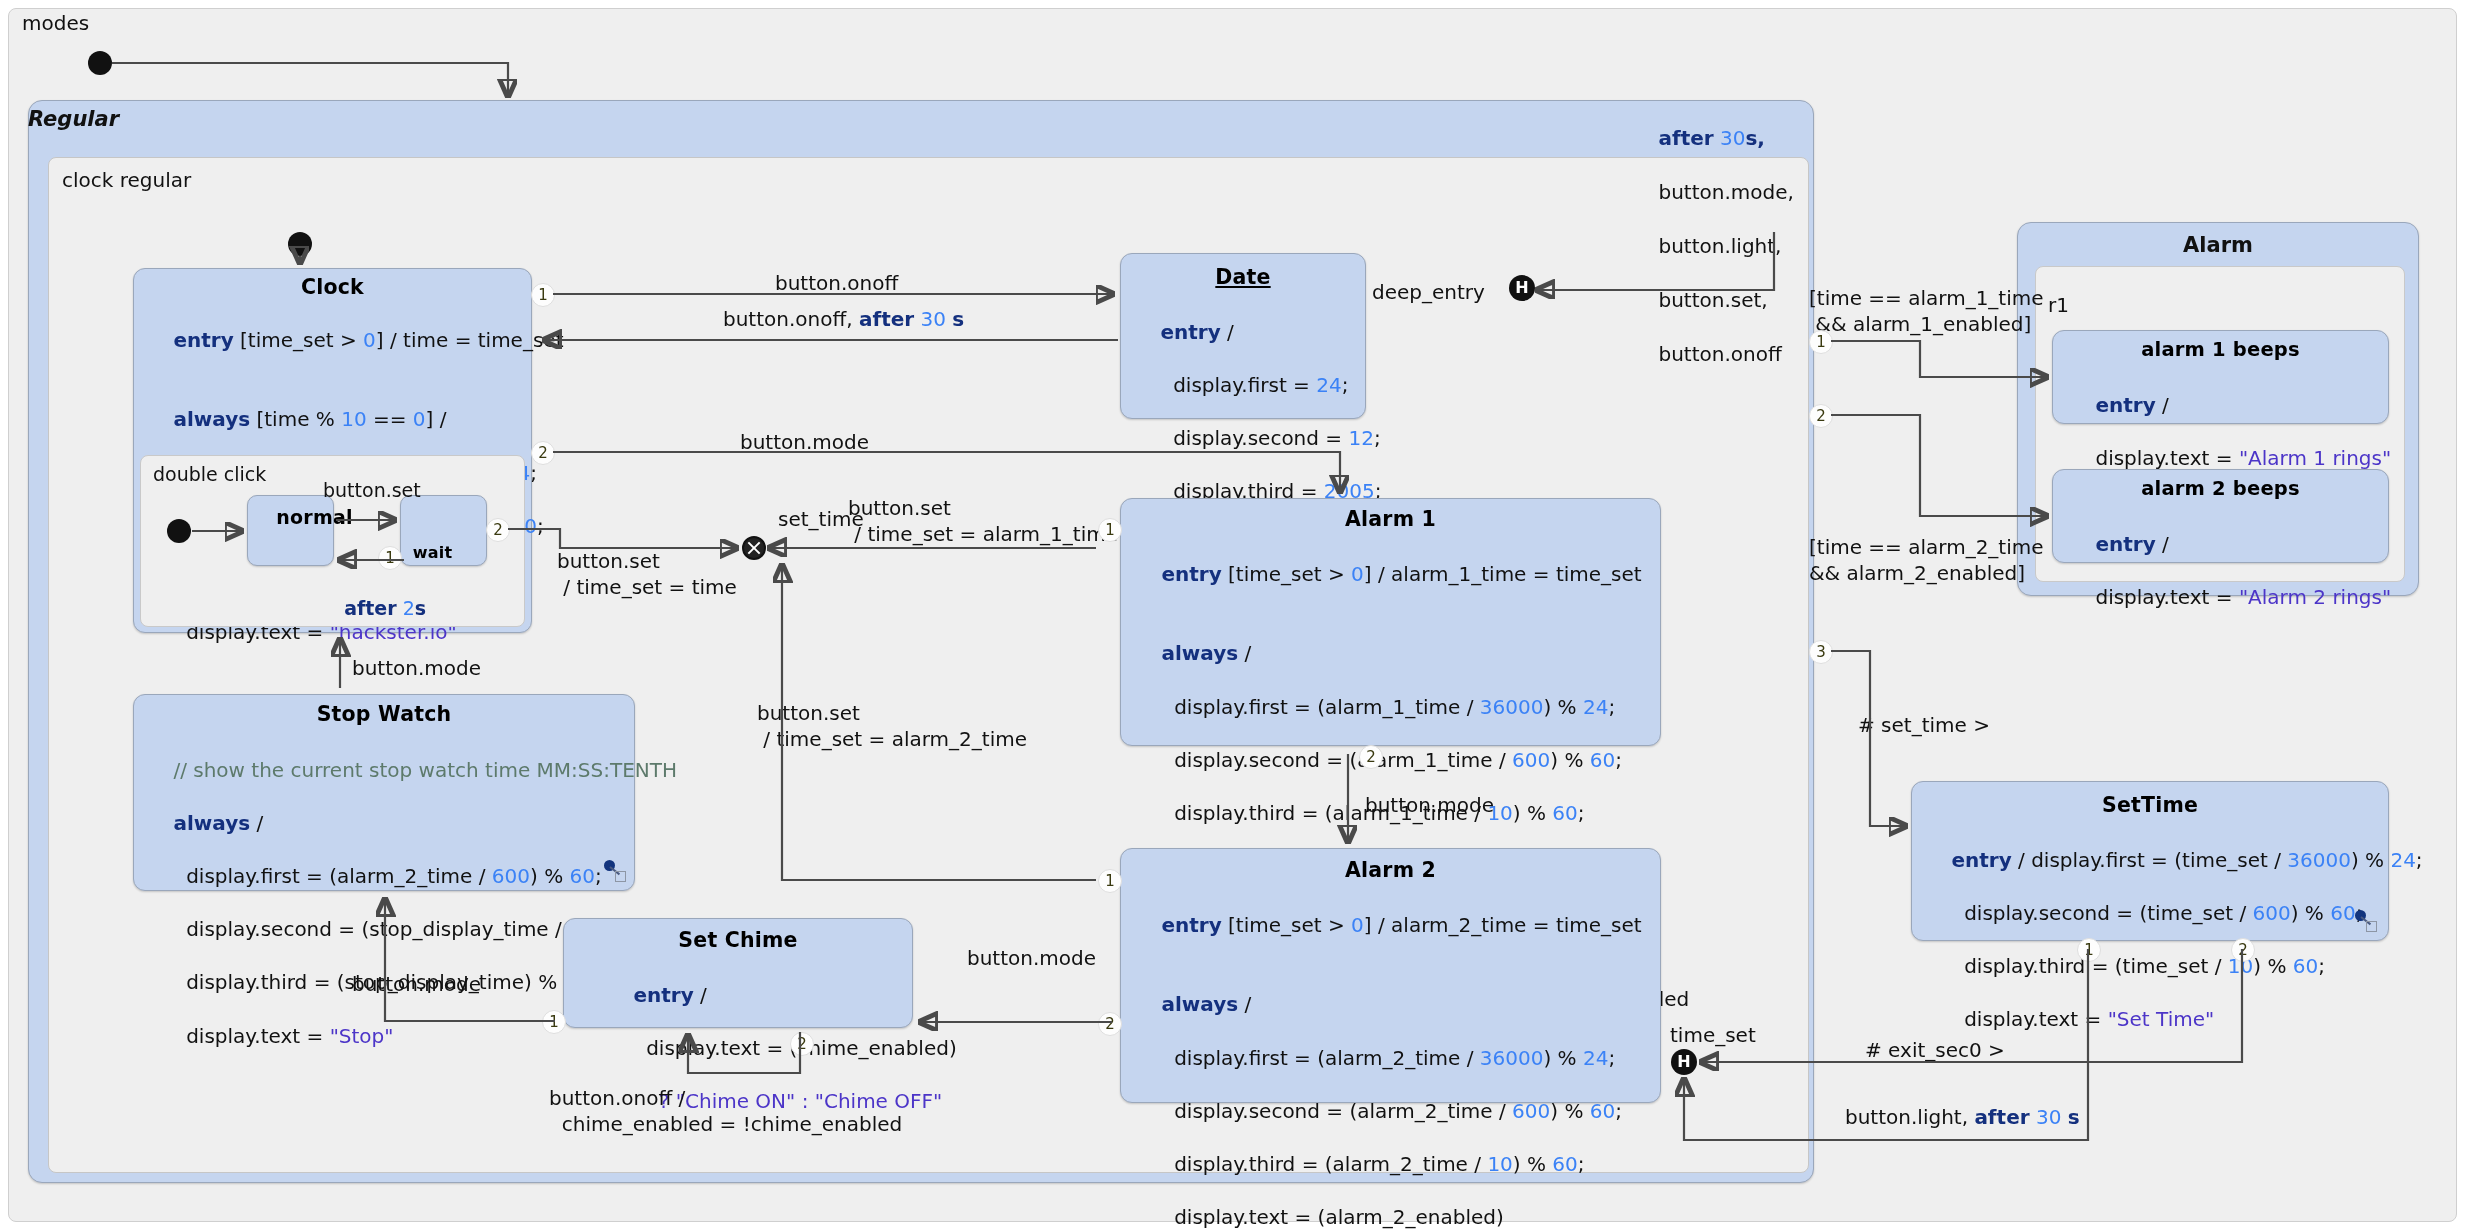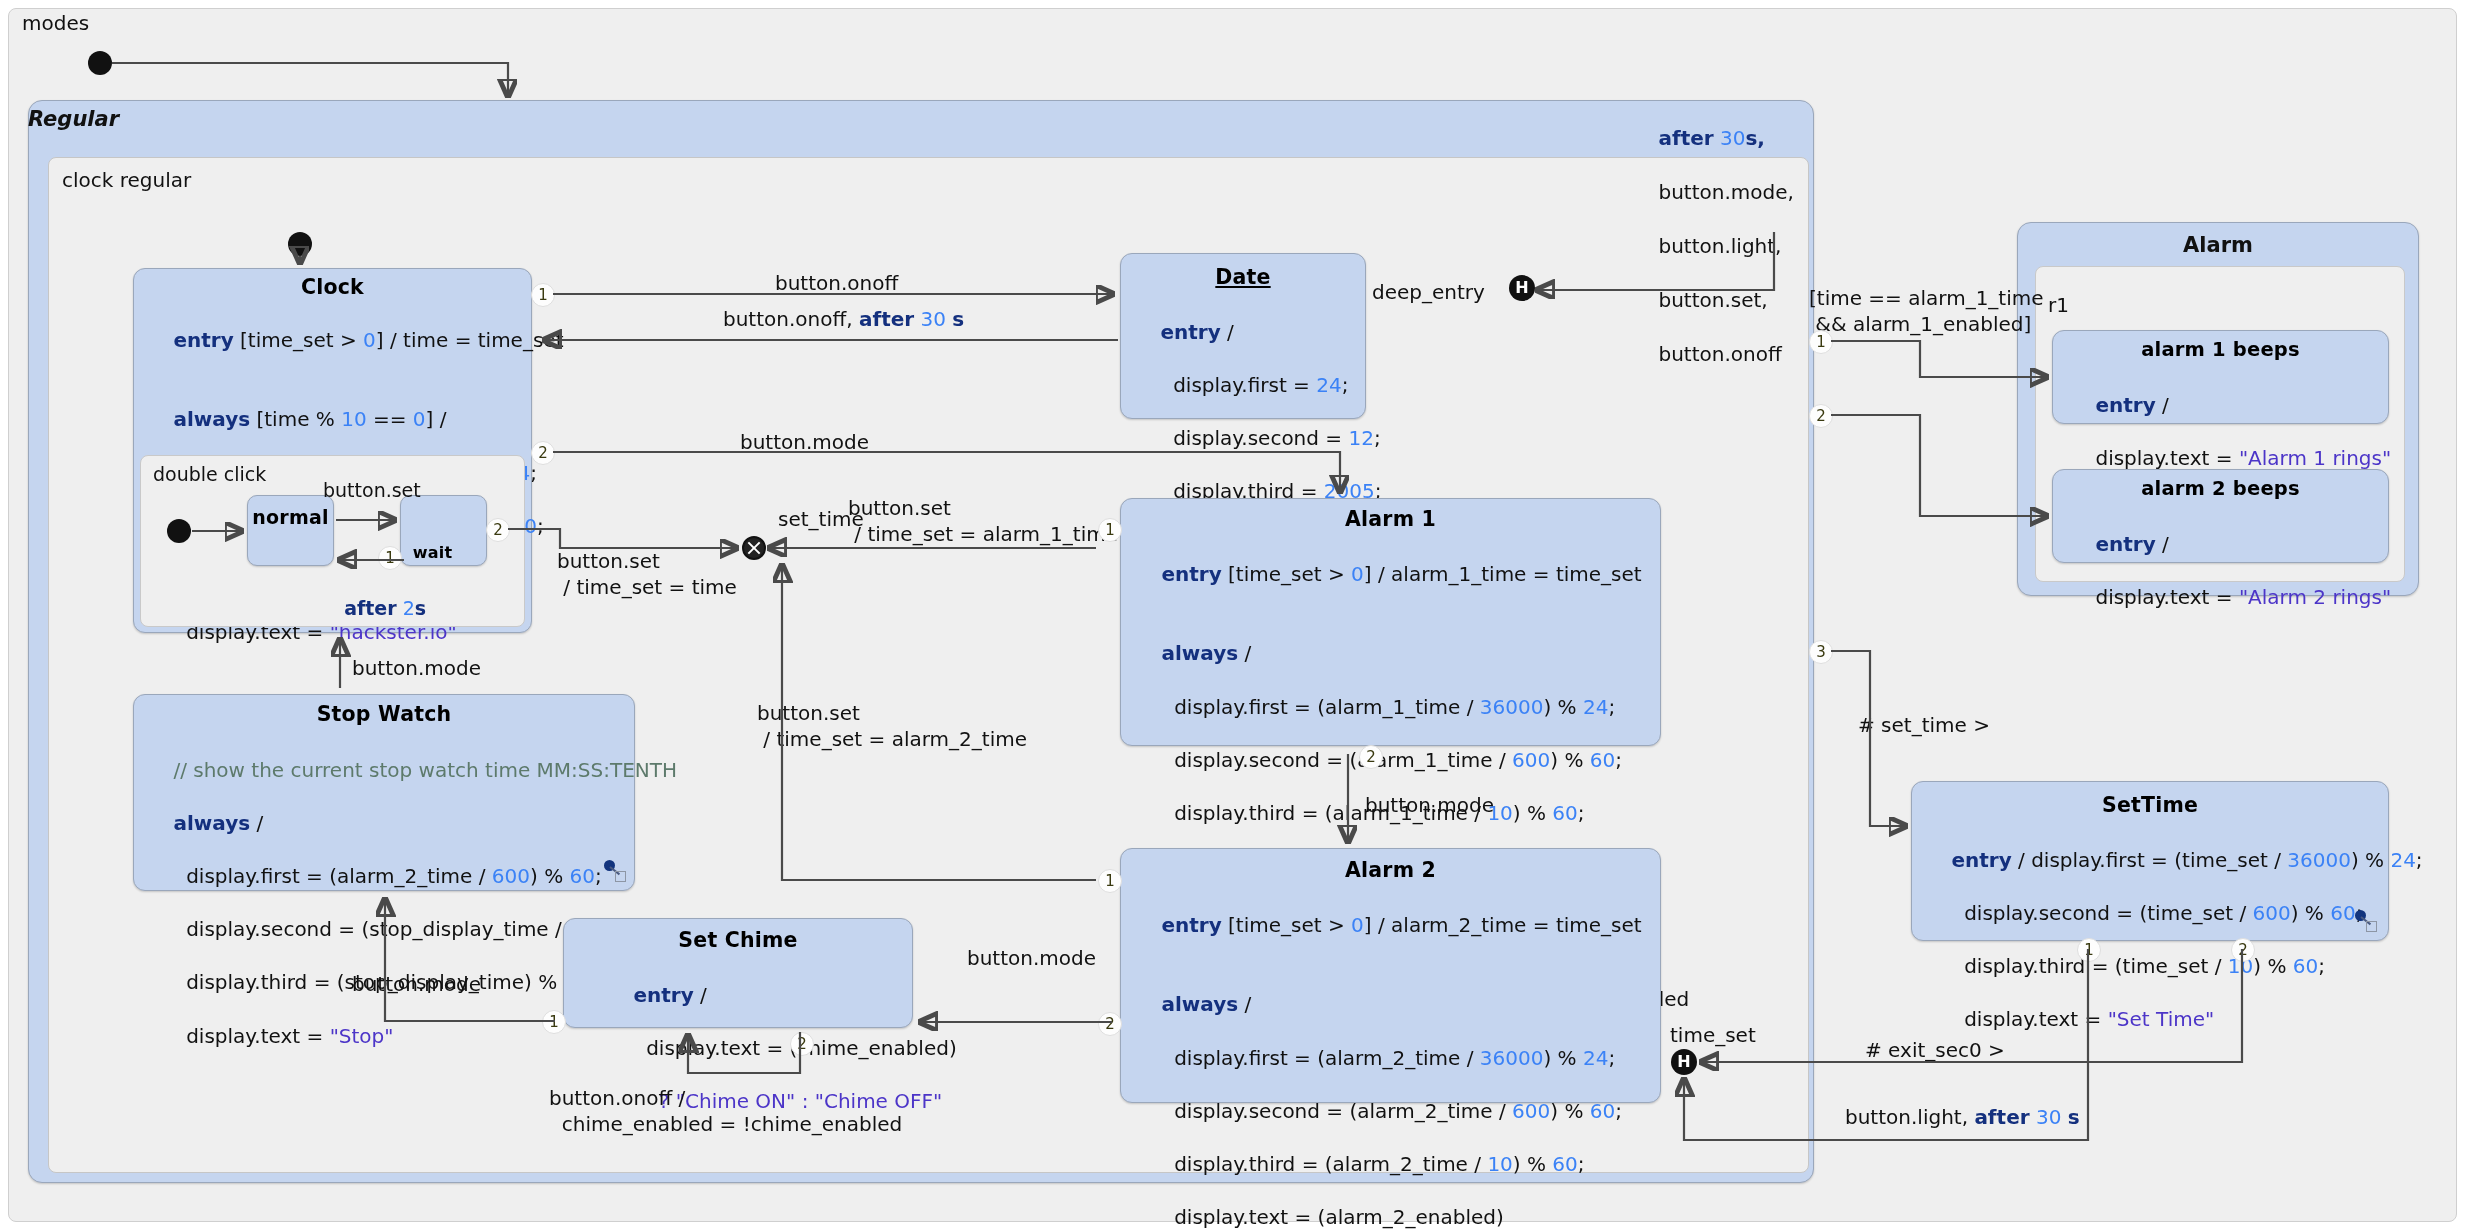--- a/index.html
+++ b/index.html
@@ -153,7 +153,7 @@
   <div class="initial" style="left:167px;top:519px;"></div>
 
   <div class="state" style="left:247px;top:495px;width:87px;height:71px;border-radius:10px;"></div>
-  <div class="title" style="position:absolute;left:247px;top:506px;width:87px;font-size:19px;">normal</div>
+  <div class="title" style="position:absolute;left:247px;top:506px;width:87px;font-size:19px;padding-left:24px;">normal</div>
 
   <div class="state" style="left:400px;top:495px;width:87px;height:71px;border-radius:10px;"></div>
   <div class="title" style="position:absolute;left:400px;top:506px;width:65px;font-size:16px;margin-top:37px;">wait</div>

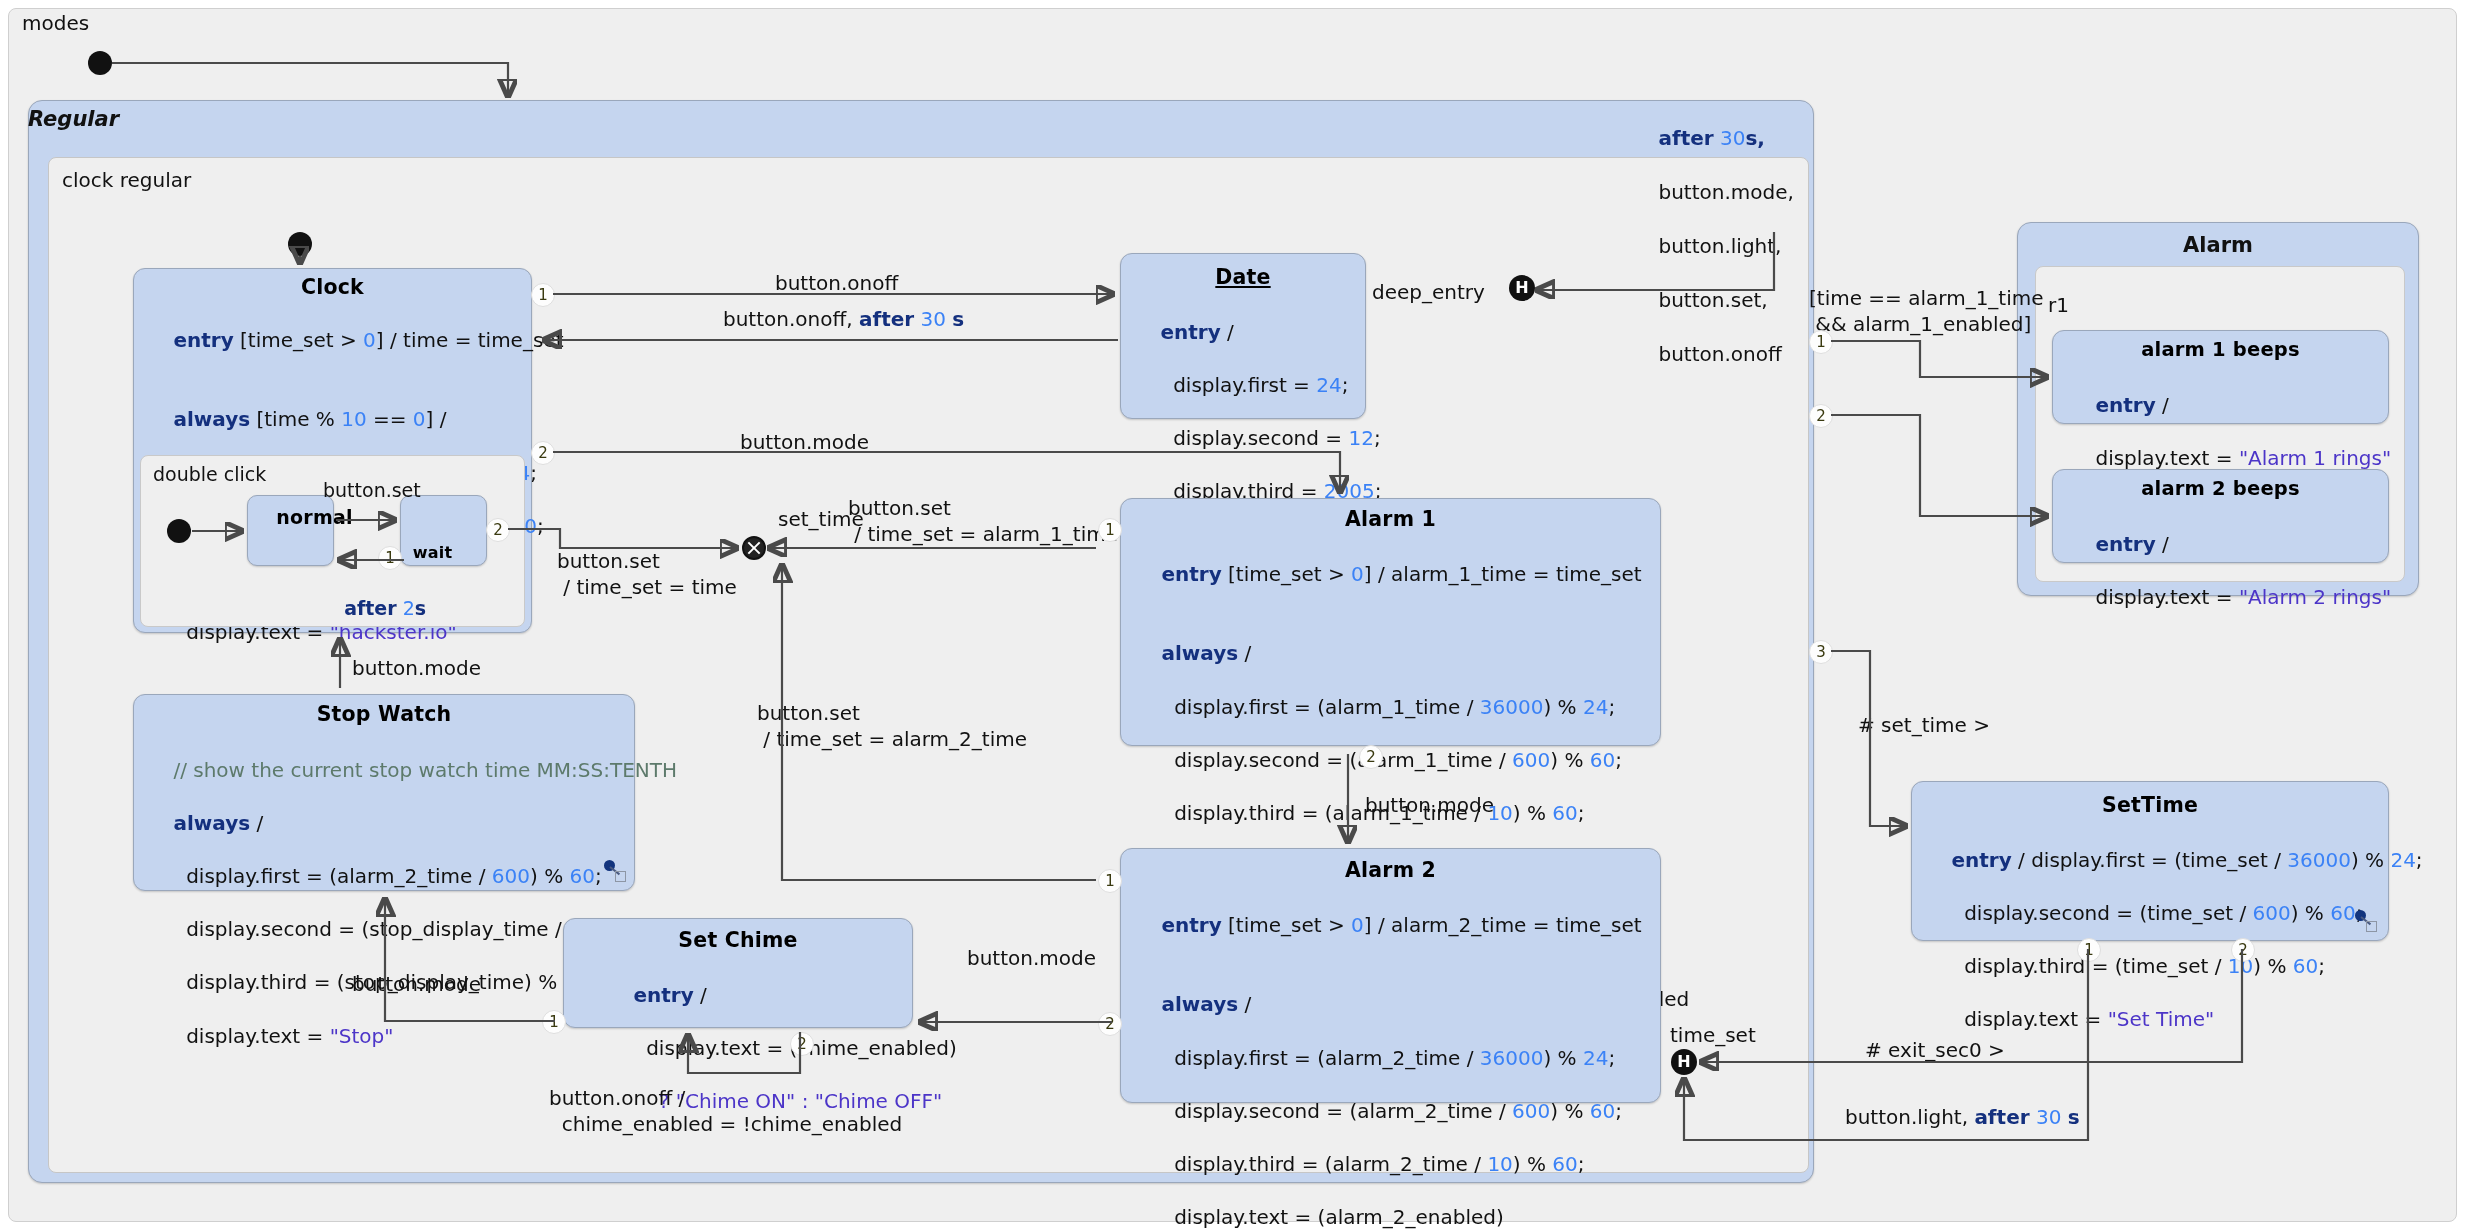--- a/index.html
+++ b/index.html
@@ -261,6 +261,8 @@
 
   <div class="lbl" style="left:1809px;top:269px;line-height:1.3;margin-top:16px;">[time == alarm_1_time
  &amp;&amp; alarm_1_enabled]</div>
+  <div class="lbl" style="left:1809px;top:534px;line-height:1.3;">[time == alarm_2_time
+&amp;&amp; alarm_2_enabled]</div>
 
   <div class="lbl" style="left:778px;top:506px;">set_time</div>
   <div class="junction" style="left:742px;top:536px;"></div>

